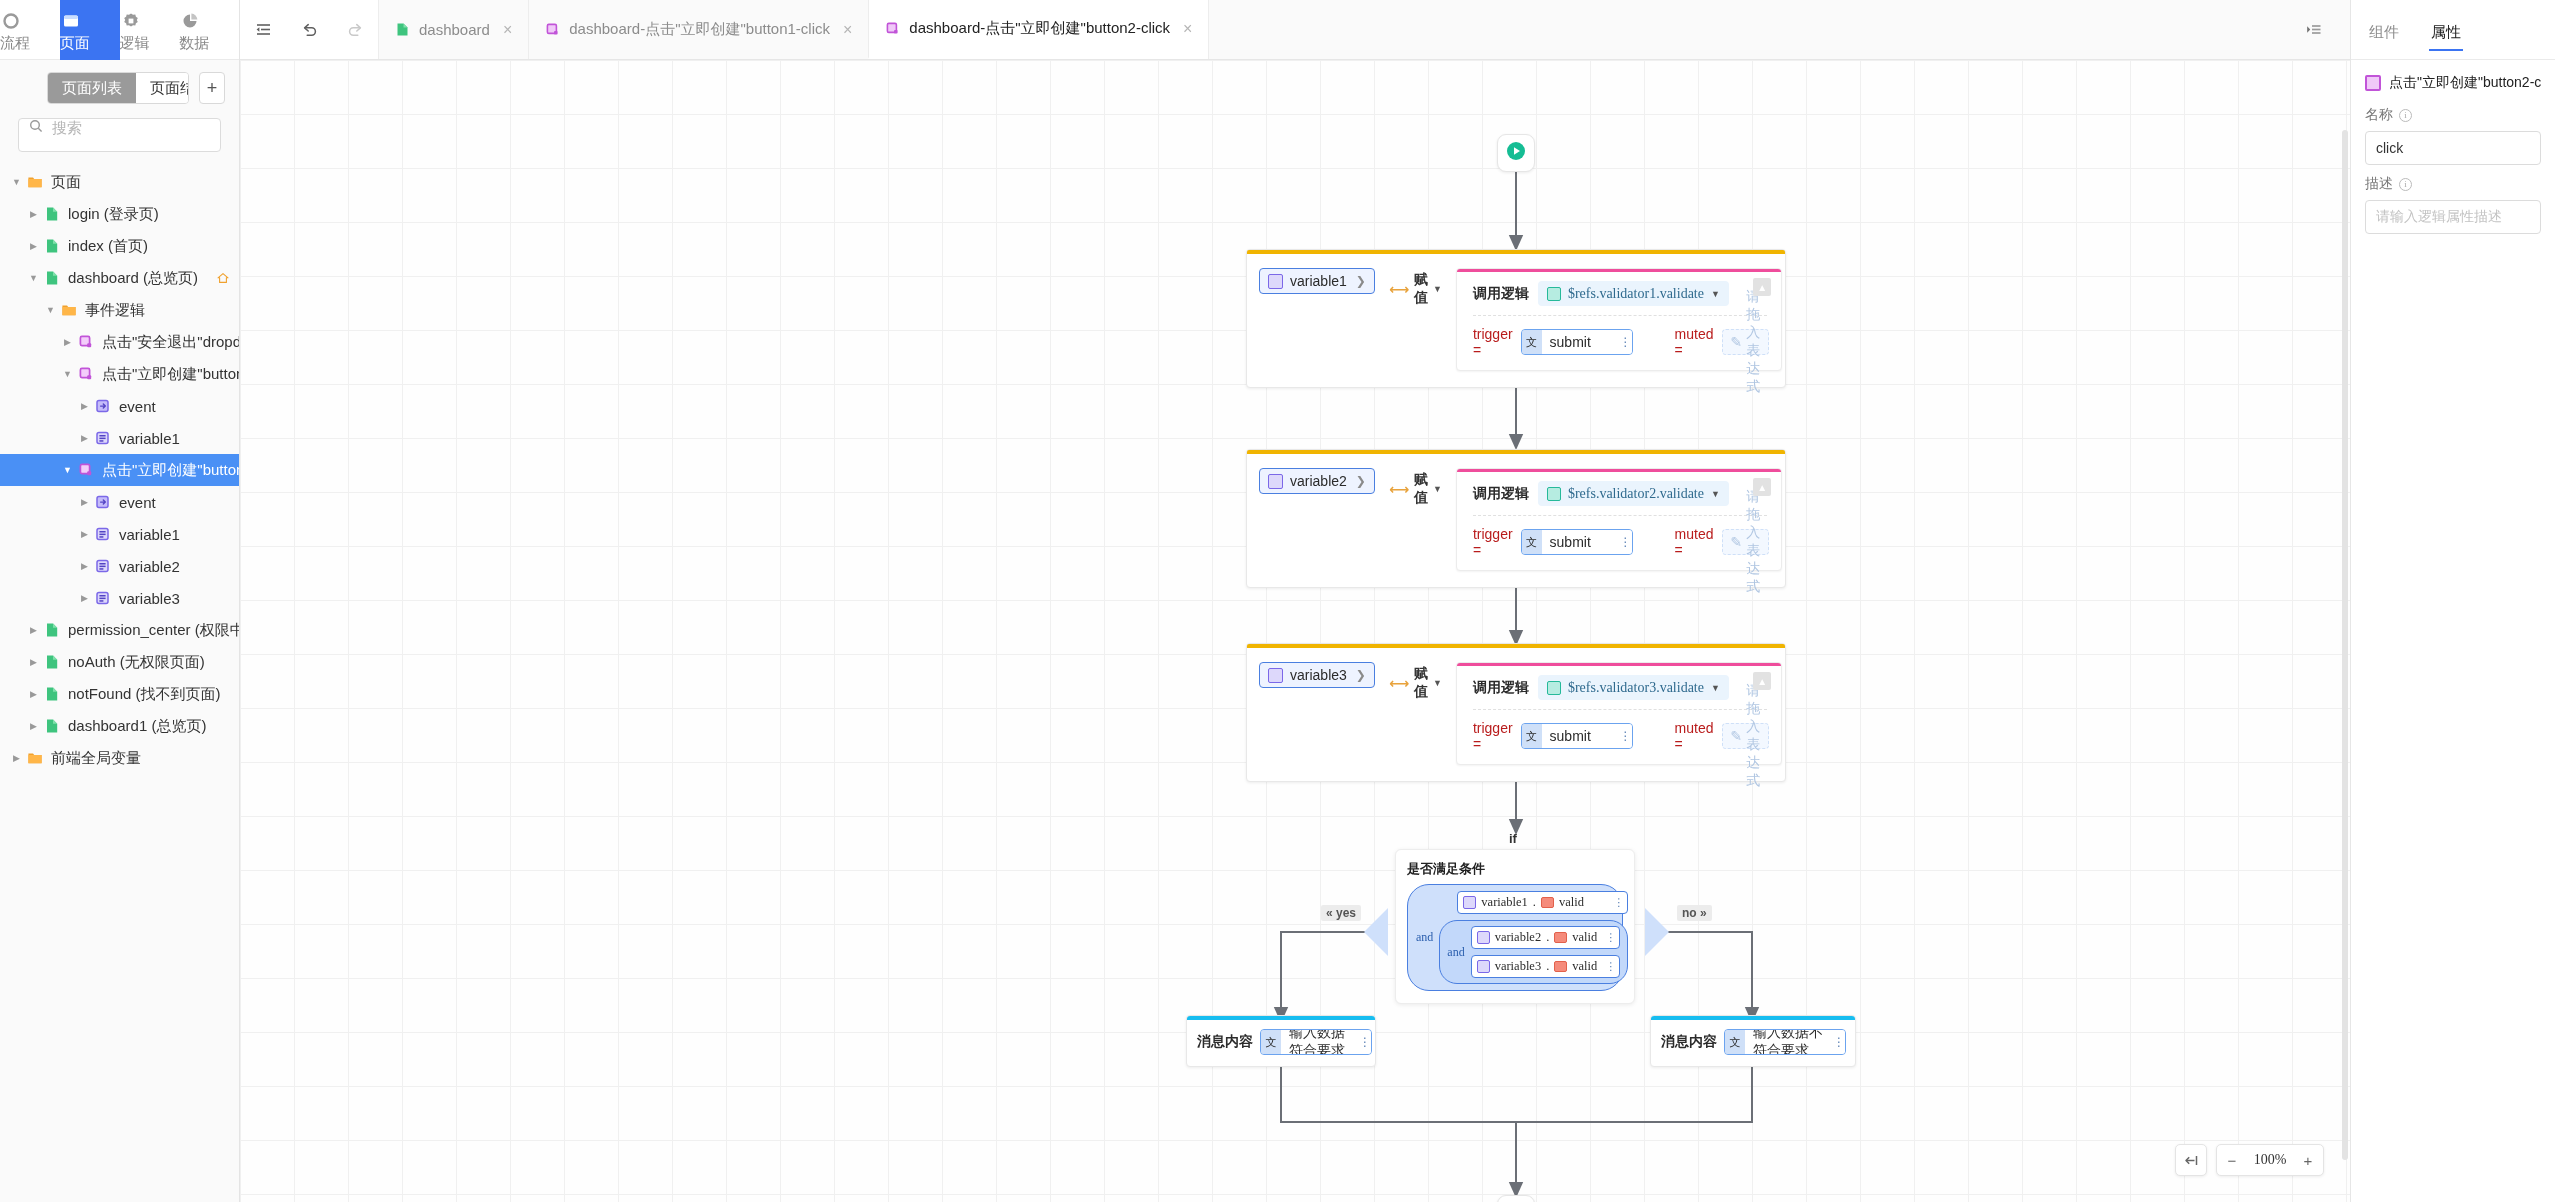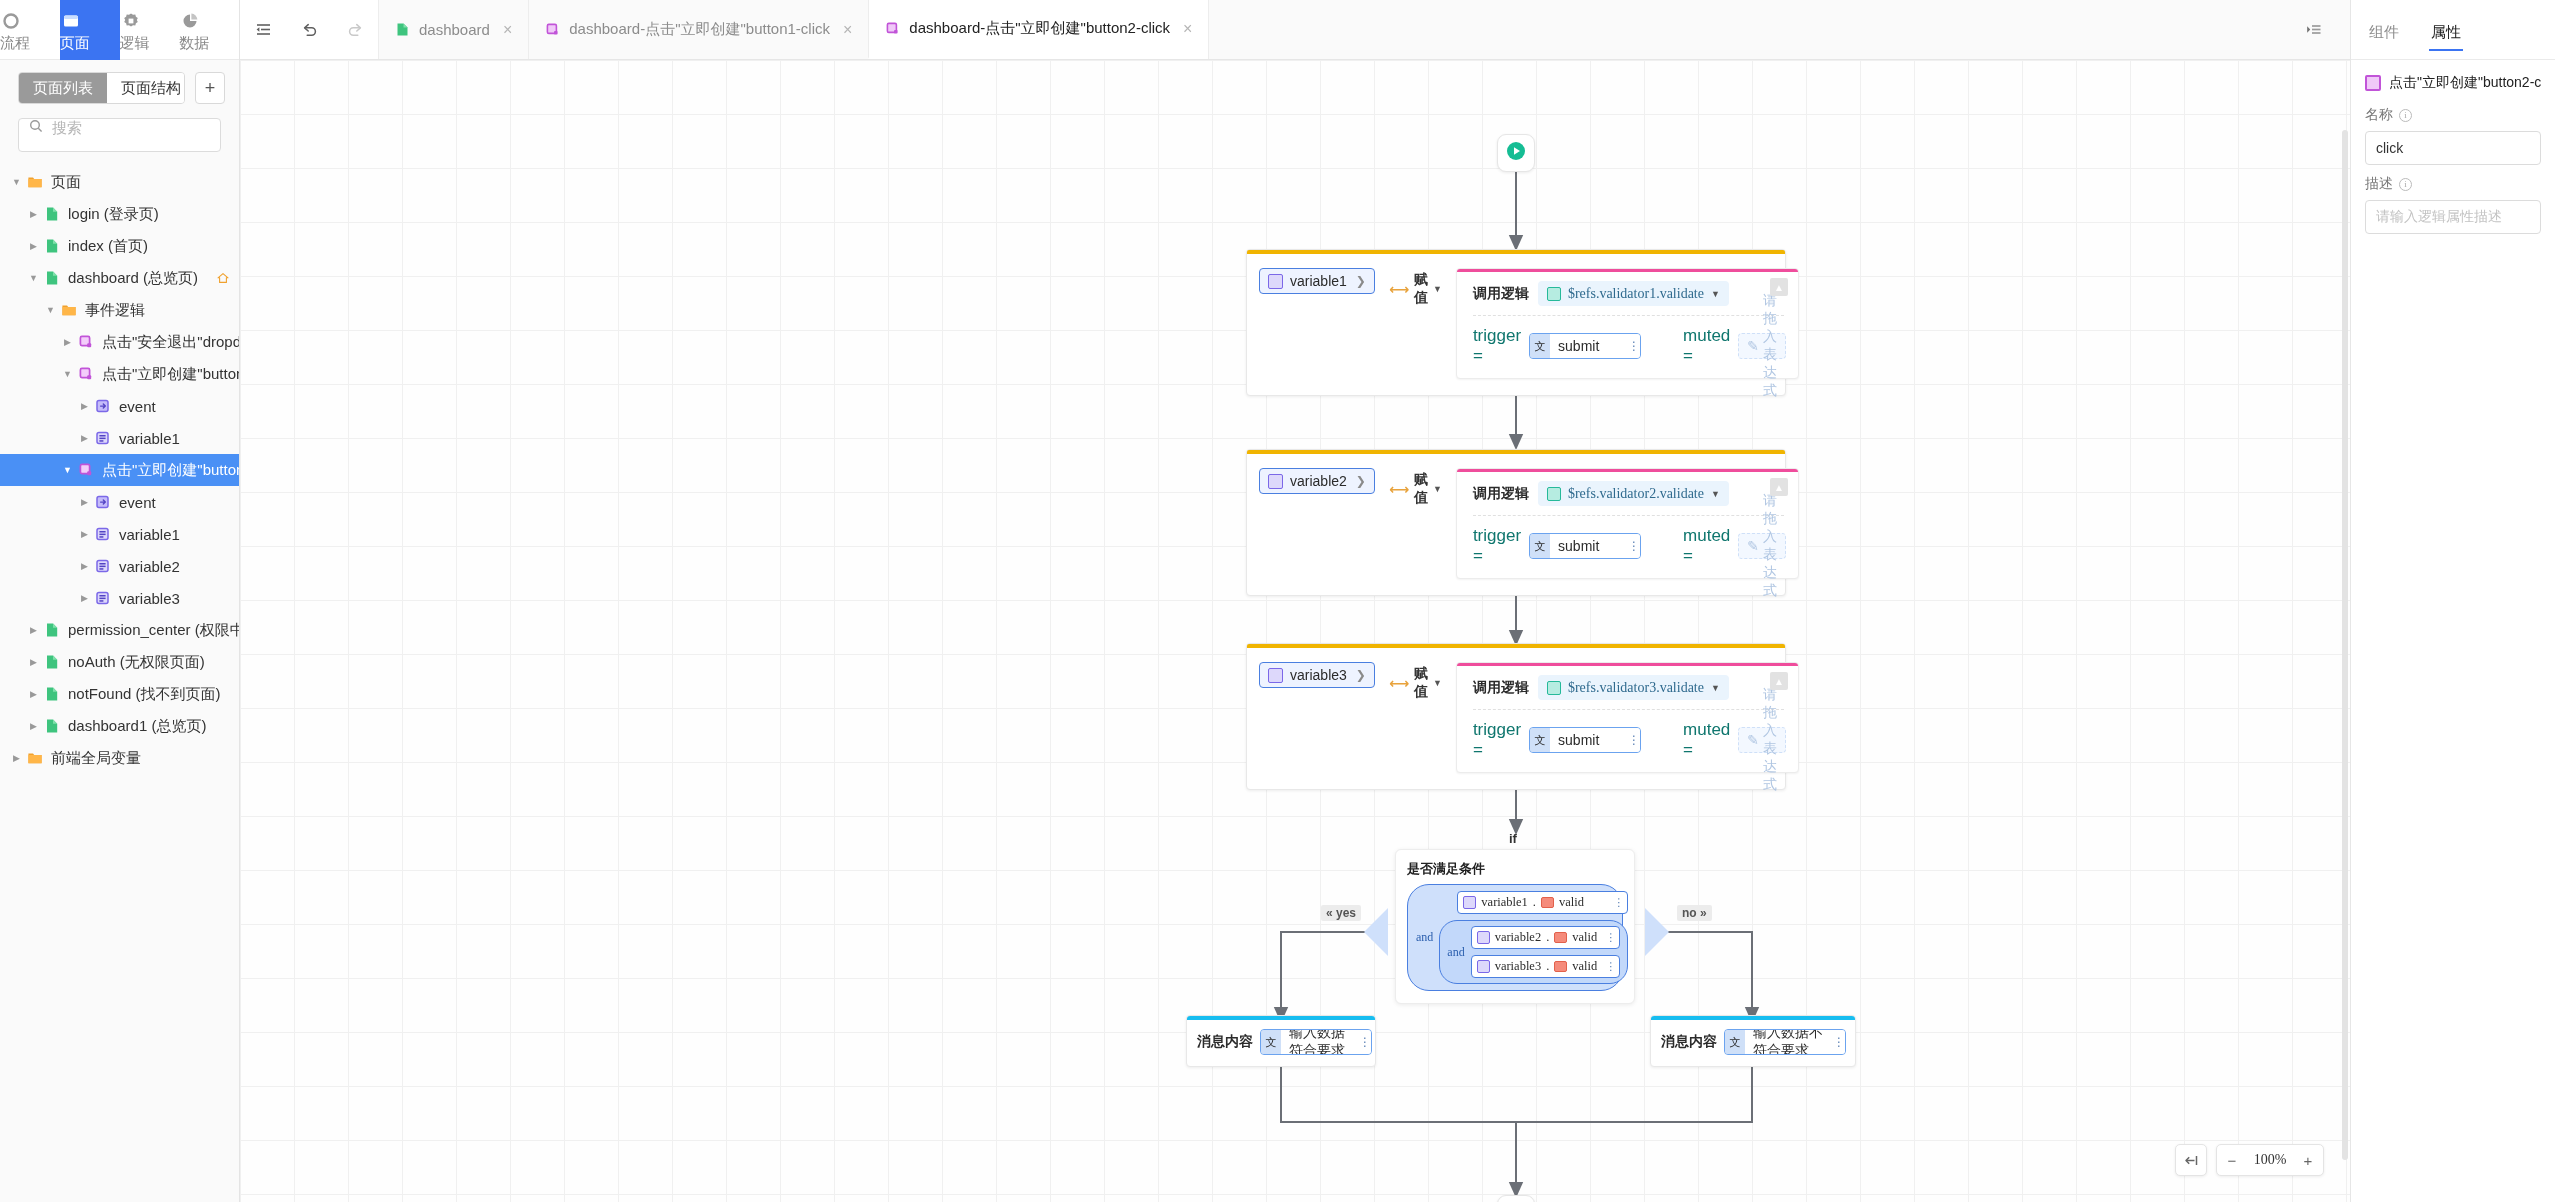--- a/index.html
+++ b/index.html
@@ -23,7 +23,7 @@
   .ri-glyph { width: 22px; height: 22px; display: flex; align-items: center; justify-content: center; }
 
   .seg-row { display: flex; align-items: center; padding: 12px 14px 8px 18px; gap: 10px; }
-  .seg { display: flex; border-radius: 4px; overflow: hidden; border: 1px solid #d9d9d9; height: 32px; }
+  .seg { display: flex; border-radius: 4px; overflow: hidden; border: 1px solid #d9d9d9; height: 32px; margin-left: 29px; }
   .seg-btn { padding: 0 14px; display: flex; align-items: center; font-size: 15px;
              color: #333; background: #fff; cursor: pointer; white-space: nowrap; }
   .seg-btn.active { background: #9a9a9a; color: #fff; }

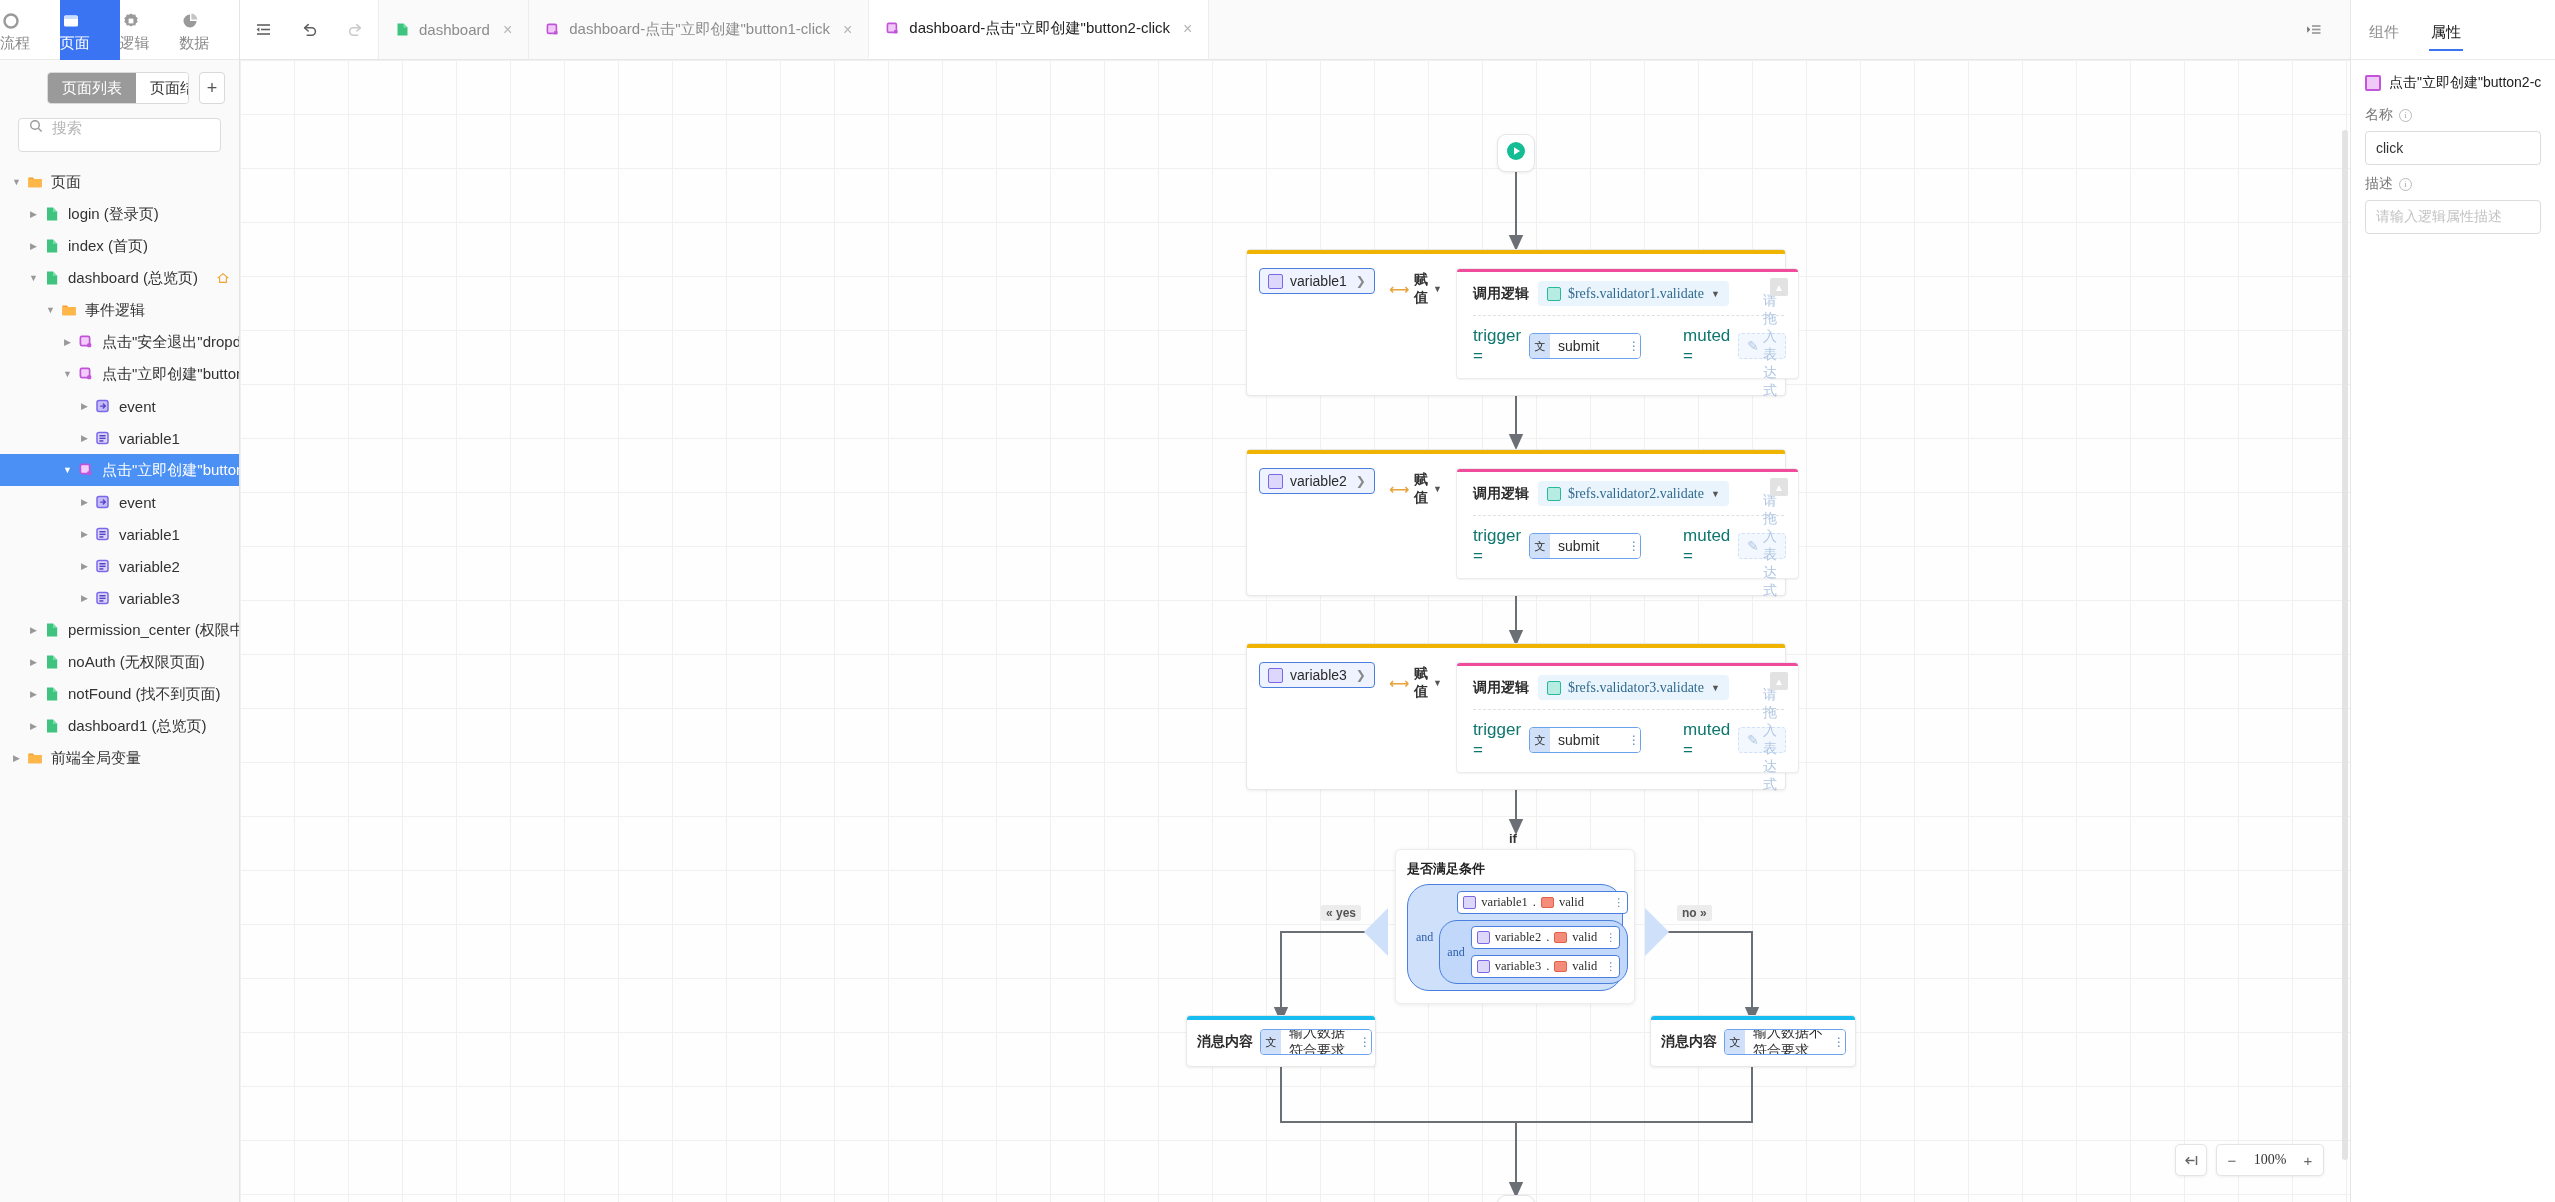--- a/index.html
+++ b/index.html
@@ -103,7 +103,7 @@
                  justify-content: center; font-size: 10px; color: #fff; cursor: pointer; }
   .dashed-sep { border-top: 1px dashed #e0e0e0; margin: 2px 14px 0 16px; }
   .call-row2 { display: flex; align-items: center; padding: 10px 12px 12px 16px; gap: 8px; }
-  .kv-label { font-size: 17px; color: #0f766e; }
+  .kv-label { font-size: 14px; color: #b91c1c; }
   .val-field { display: flex; align-items: center; height: 26px; border: 1px solid #6ba3ef;
                border-radius: 4px; background: #dce9fb; overflow: hidden; min-width: 112px; cursor: text; }
   .tchip { width: 20px; display: flex; align-items: center; justify-content: center;

